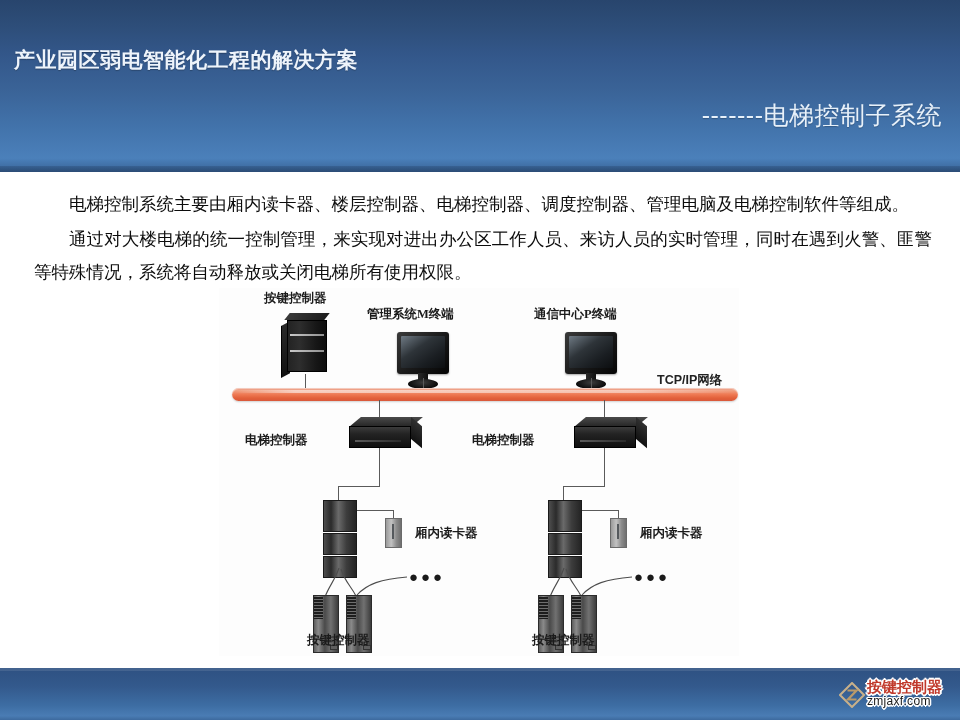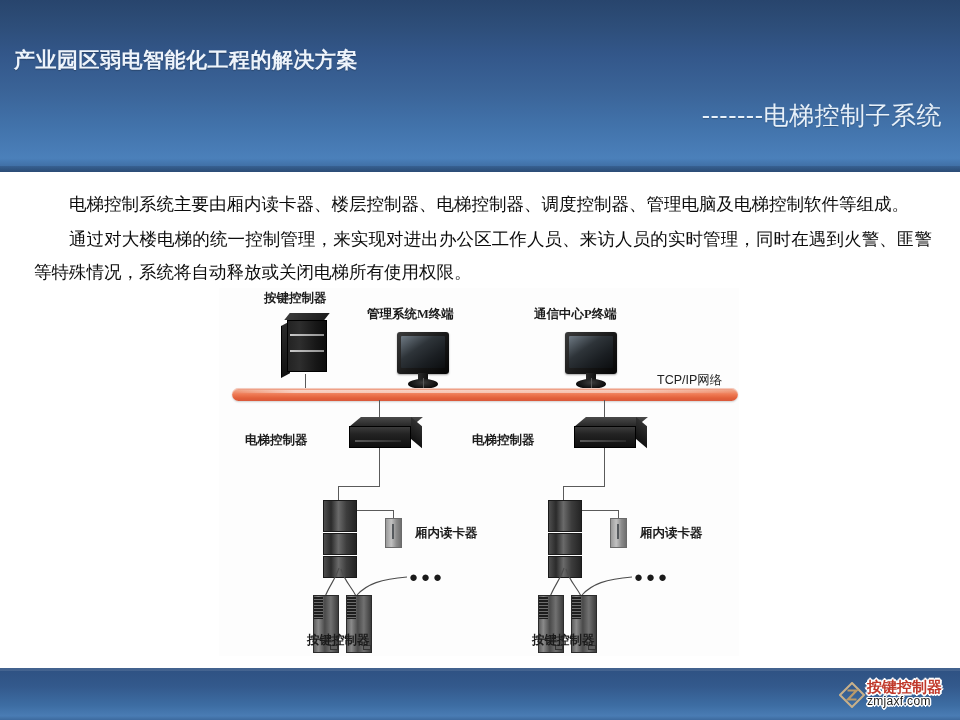--- a/index.html
+++ b/index.html
@@ -95,7 +95,7 @@
   }
   .dlabel.sans {
     font-family: "Liberation Sans", "DejaVu Sans", sans-serif;
-    font-weight: 400;
+    font-weight: 700;
     color: #222;
   }
 

